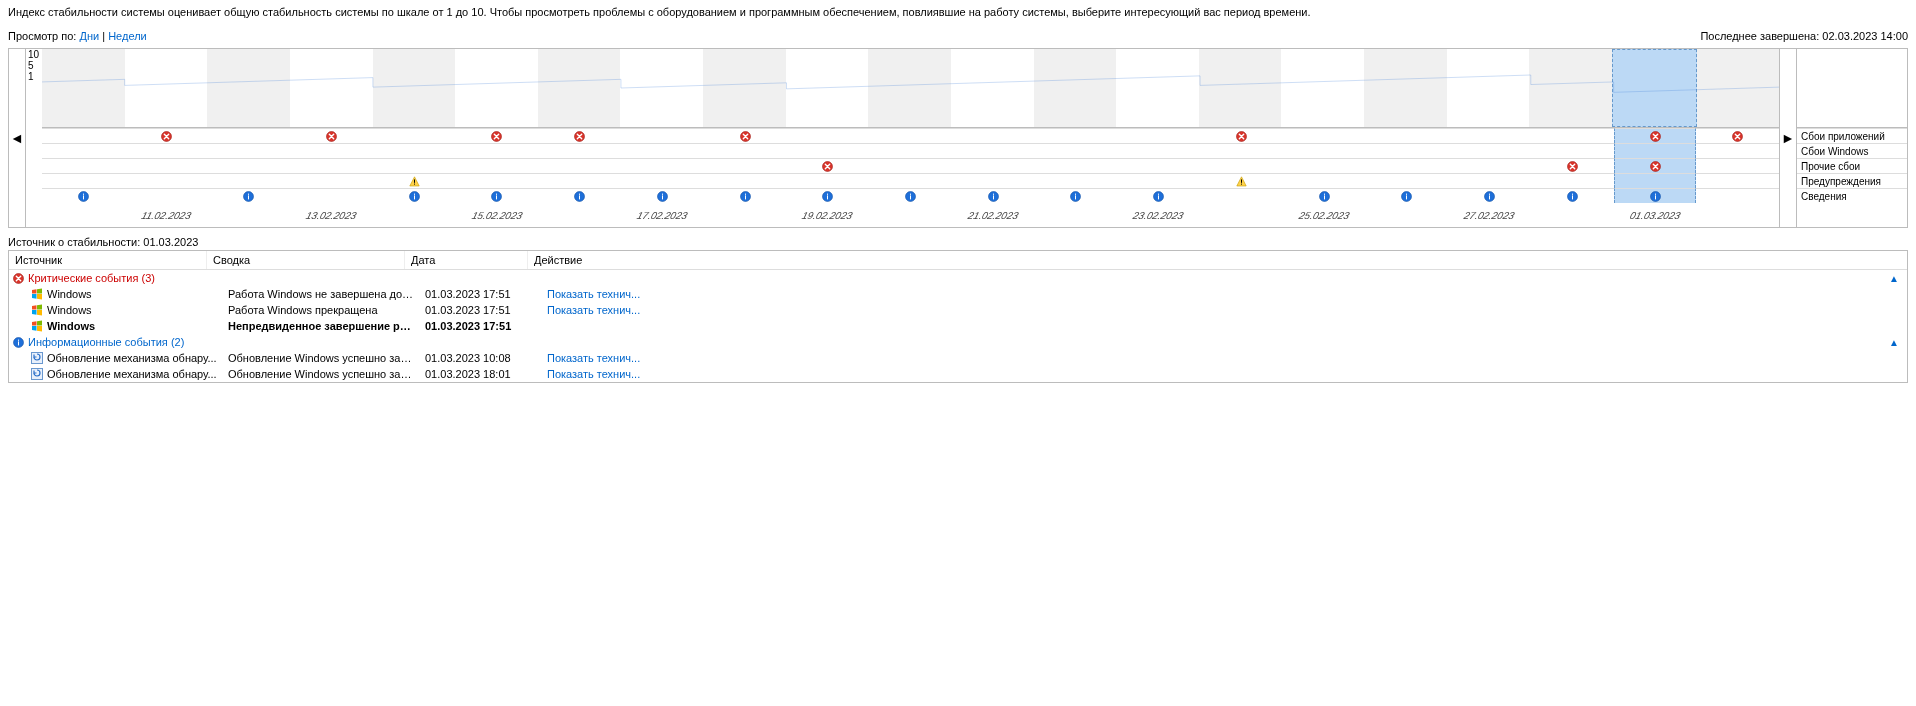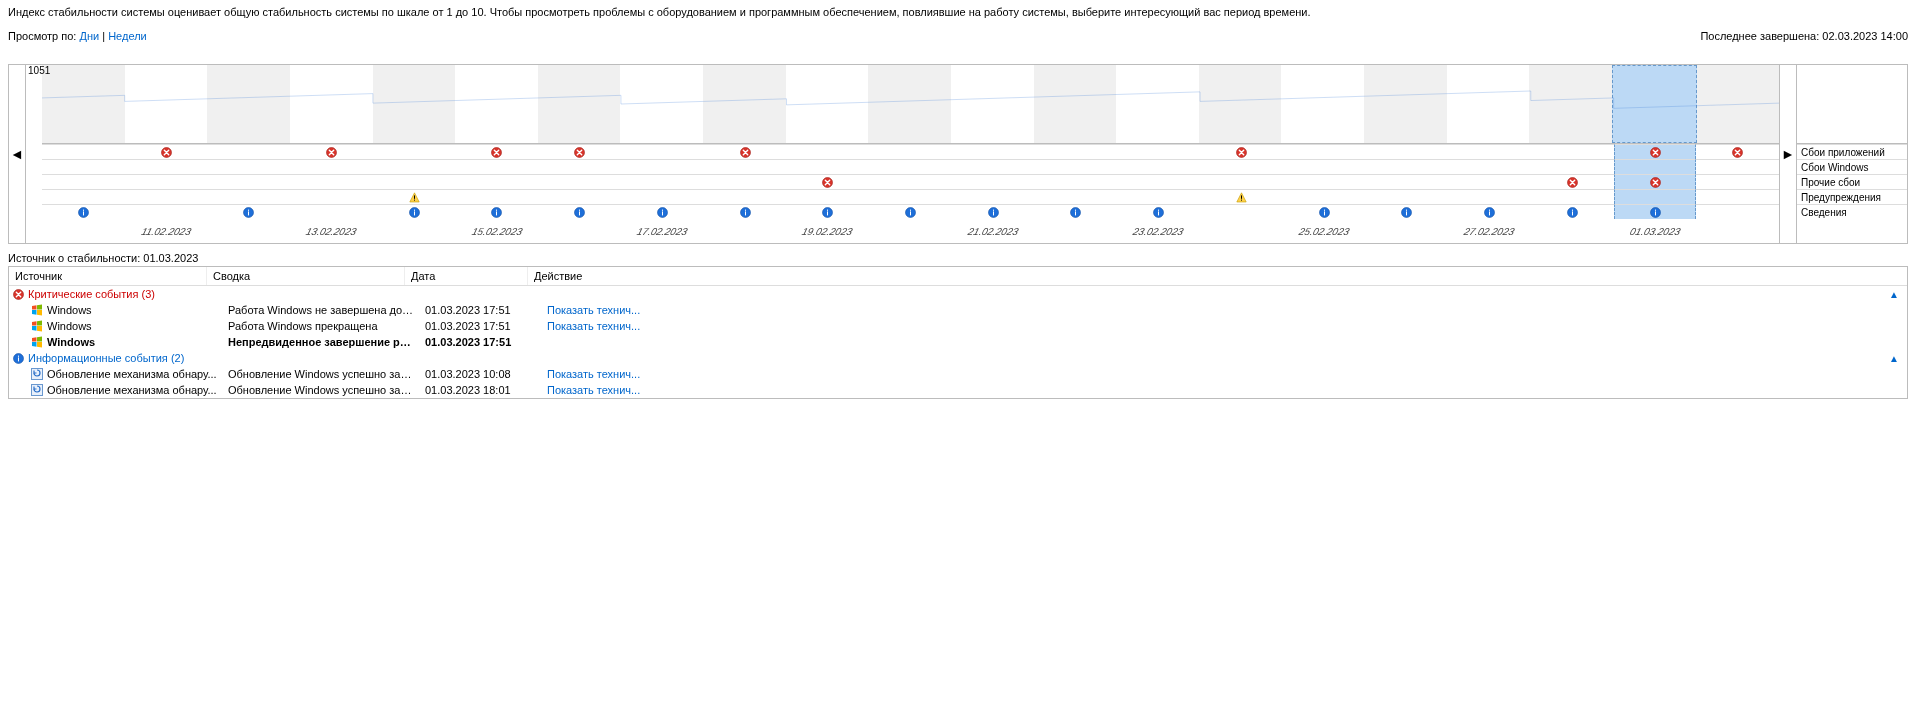--- a/index.html
+++ b/index.html
@@ -6,7 +6,7 @@
   .page{padding:6px 8px}
   .title{color:#003399;font-size:14px;margin:4px 0 10px 0}
   .desc{font-size:11px;margin-bottom:12px}
-  .row-top{display:flex;justify-content:space-between;align-items:flex-end;font-size:11px;margin-bottom:22px}
+  .row-top{display:flex;justify-content:space-between;align-items:flex-end;font-size:11px;margin-bottom:6px}
   a.link{color:#0066cc;text-decoration:none;cursor:pointer}
   .chart-outer{display:flex;border:1px solid #bcbcbc}
   .nav-arrow{width:16px;display:flex;align-items:center;justify-content:center;font-size:14px;cursor:pointer;user-select:none;background:#fff;border-right:1px solid #bcbcbc}

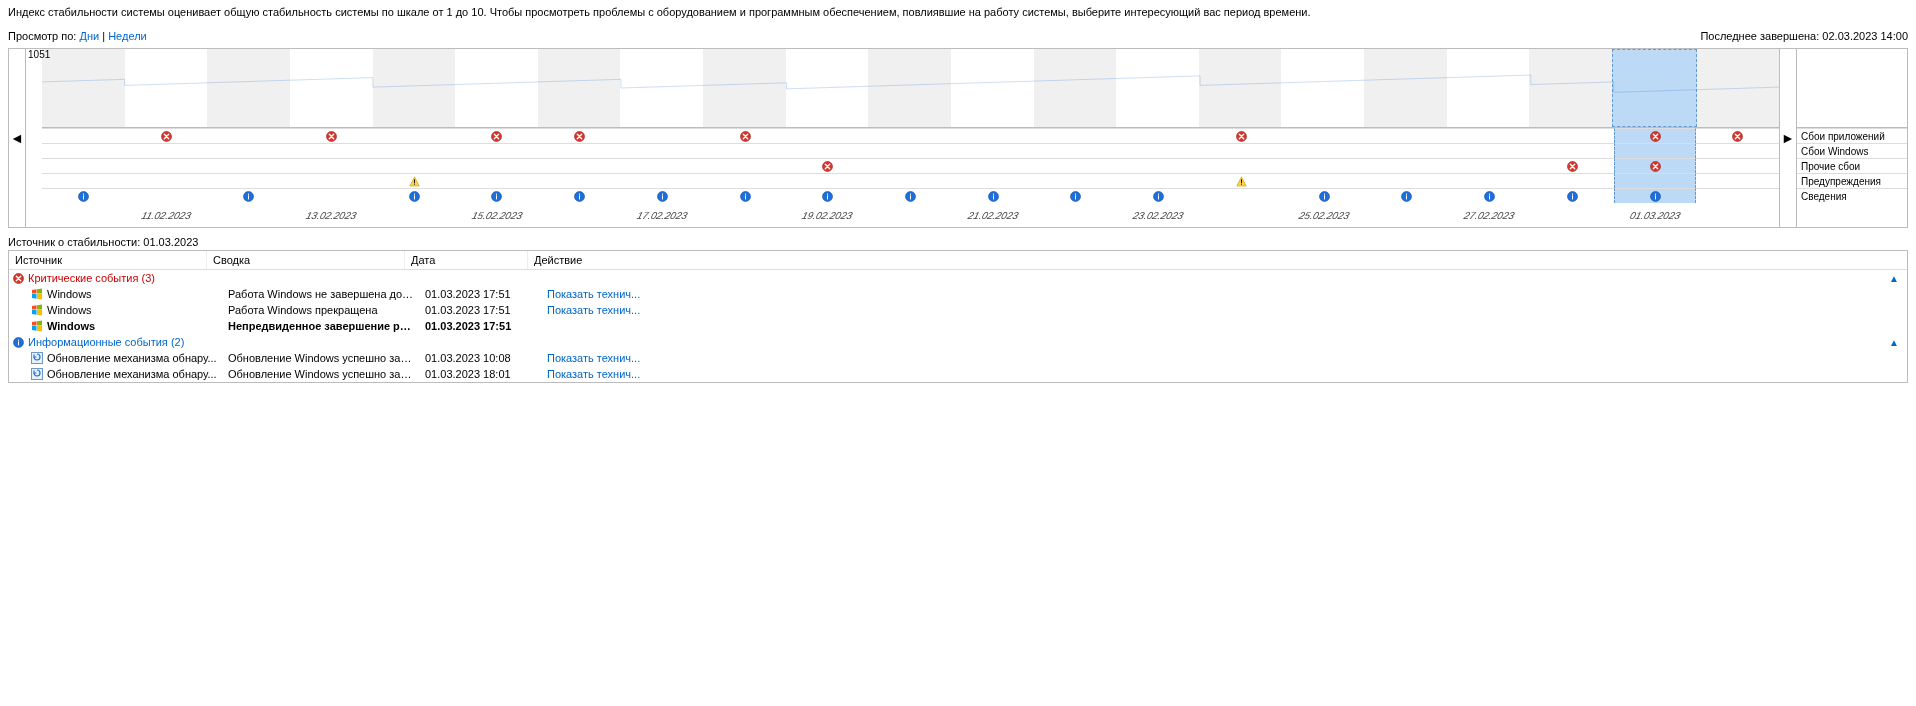--- a/index.html
+++ b/index.html
@@ -12,7 +12,7 @@
   .nav-arrow{width:16px;display:flex;align-items:center;justify-content:center;font-size:14px;cursor:pointer;user-select:none;background:#fff;border-right:1px solid #bcbcbc}
   .nav-arrow.right{border-right:none;border-left:1px solid #bcbcbc}
   .chart-body{flex:1;position:relative}
-  .yaxis{position:absolute;left:2px;top:0;height:78px;display:flex;font-size:10px;z-index:3;pointer-events:none}
+  .yaxis{position:absolute;left:2px;top:0;height:78px;display:flex;flex-direction:column;font-size:10px;z-index:3;pointer-events:none}
   .plot{height:78px;position:relative;margin-left:16px;border-bottom:1px solid #bcbcbc;display:flex}
   .plot .day{flex:1;position:relative}
   .plot .day:nth-child(odd){background:#f0f0f0}

